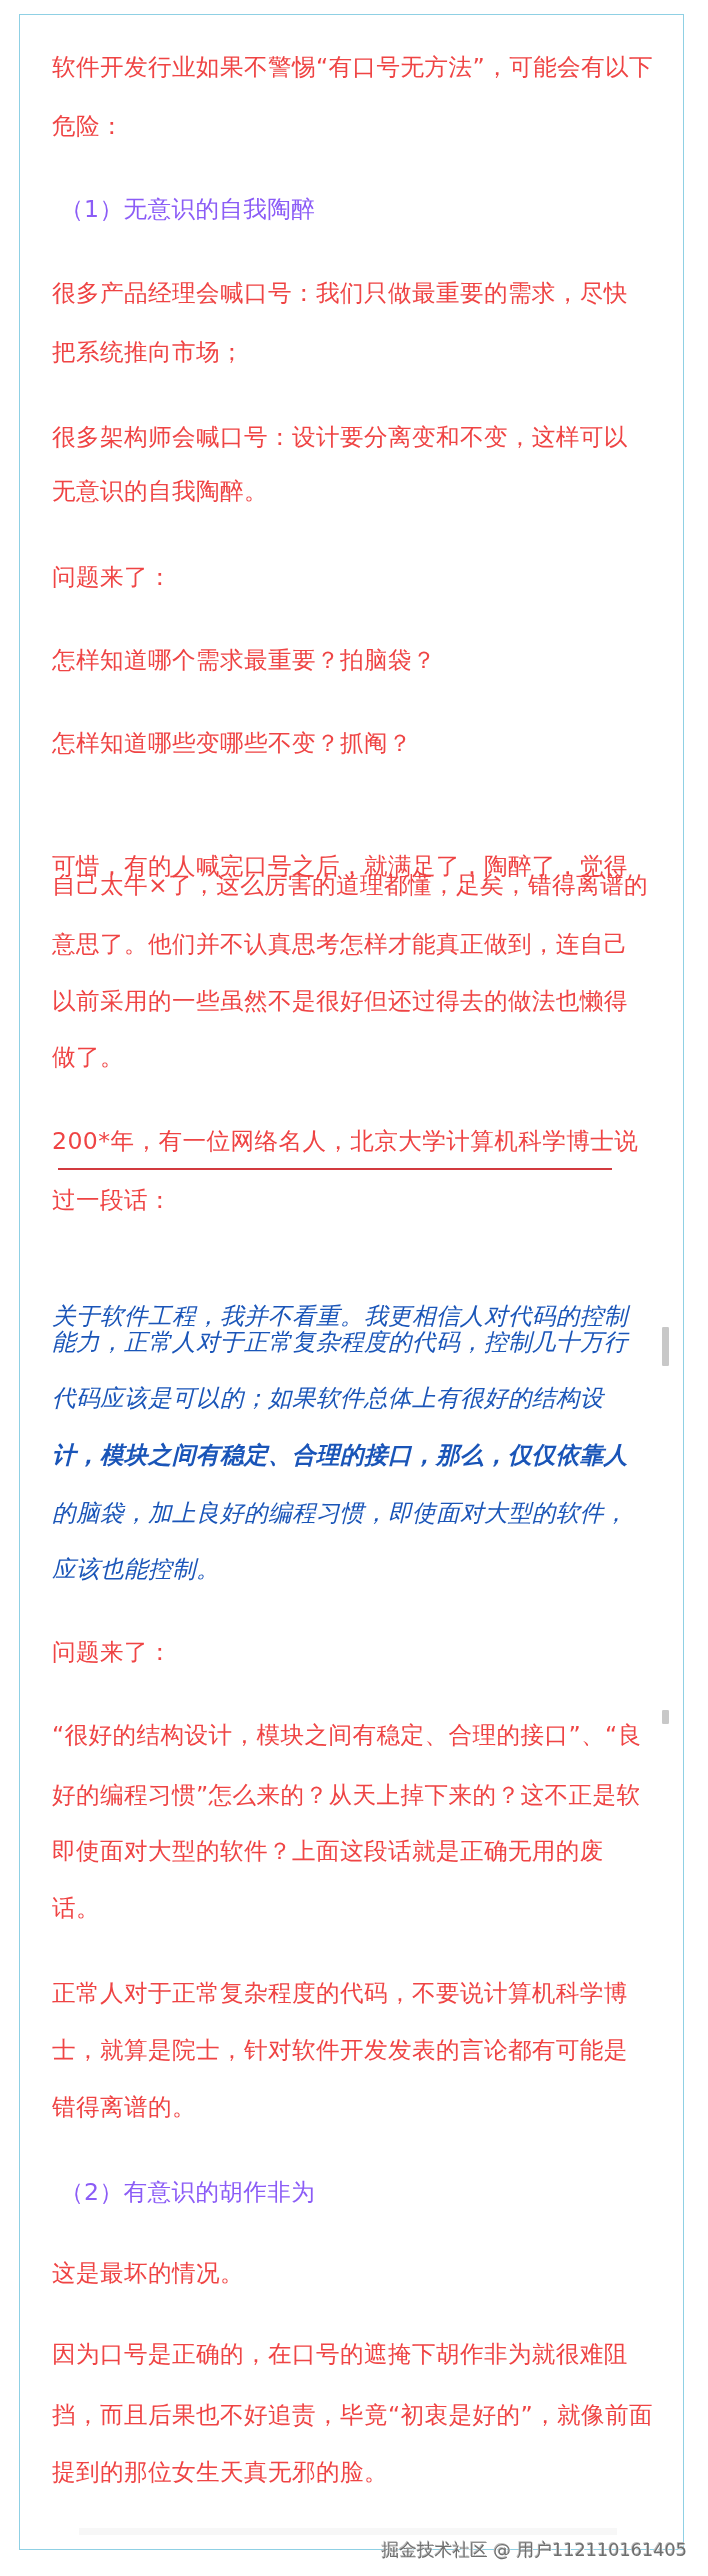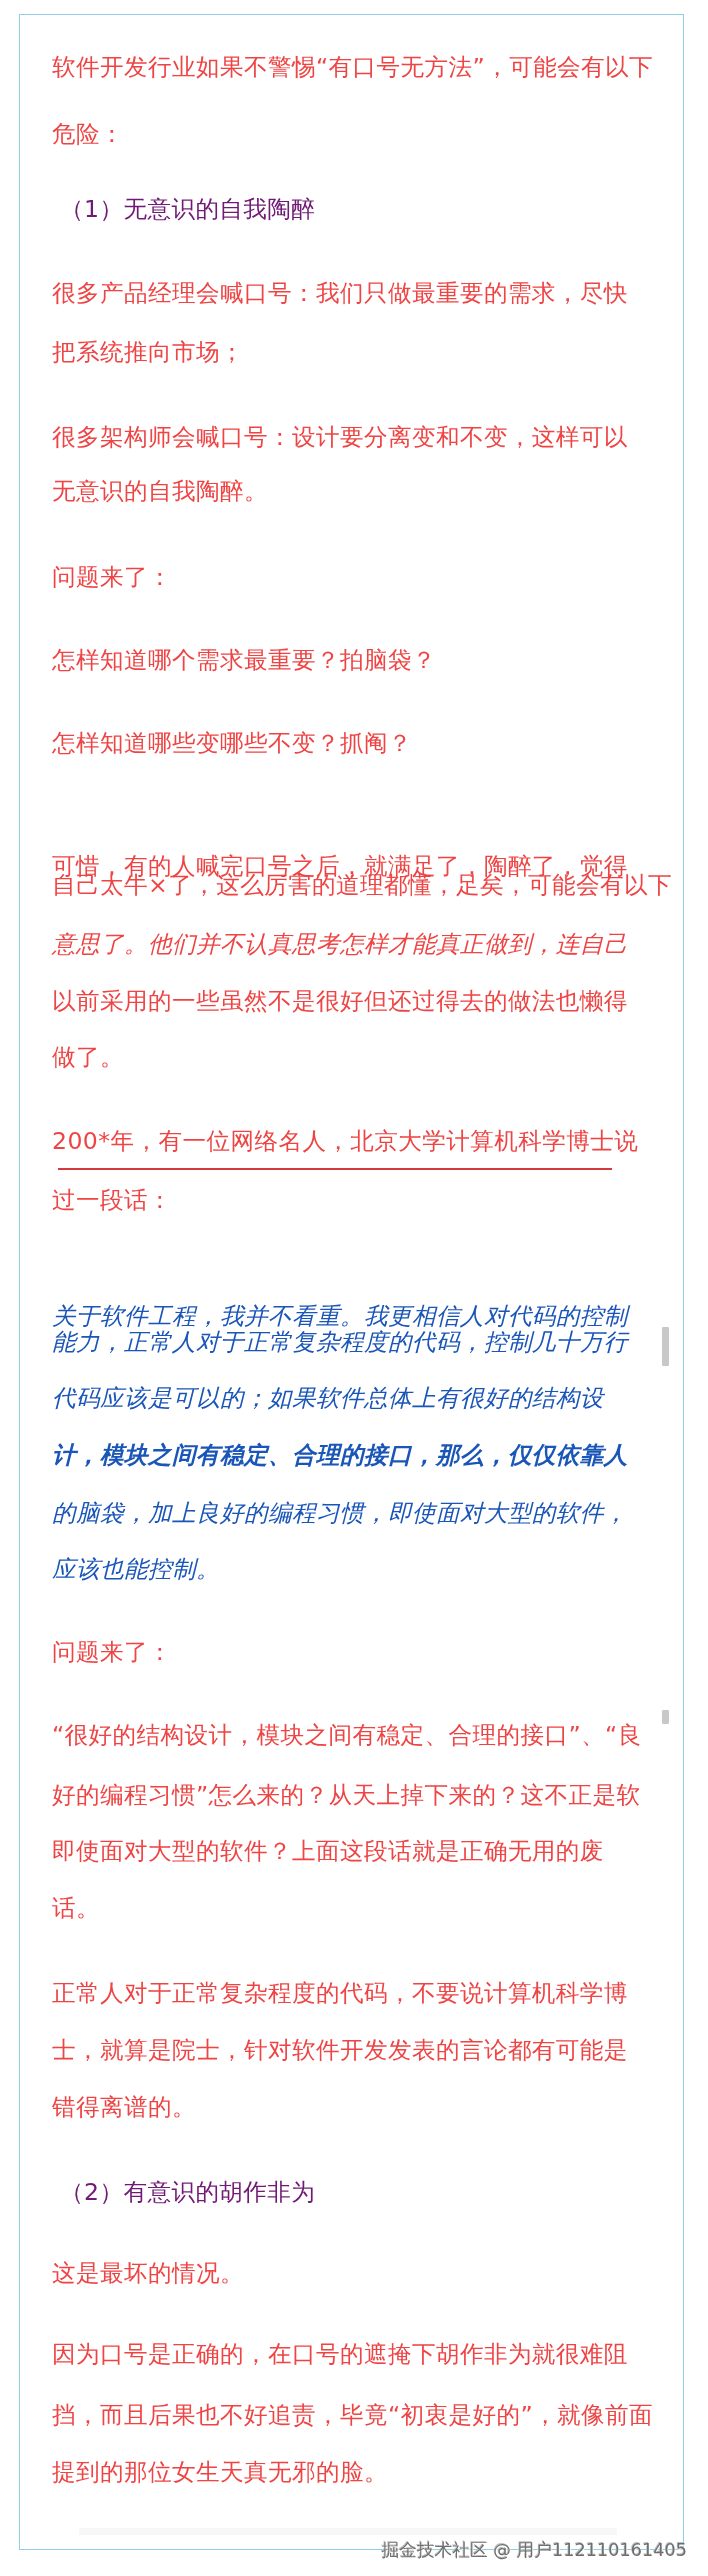--- a/index.html
+++ b/index.html
@@ -23,7 +23,7 @@
 <div class="frame"></div>
 <div id="lines">
     <div class="line" style="top: 53px;">软件开发行业如果不警惕“有口号无方法”，可能会有以下</div>
-    <div class="line" style="top: 120px;">危险：</div>
+    <div class="line" style="top: 112px;">危险：</div>
     <div class="line heading" style="top: 195px;">（1）无意识的自我陶醉</div>
     <div class="line" style="top: 279px;">很多产品经理会喊口号：我们只做最重要的需求，尽快</div>
     <div class="line" style="top: 338px;">把系统推向市场；</div>

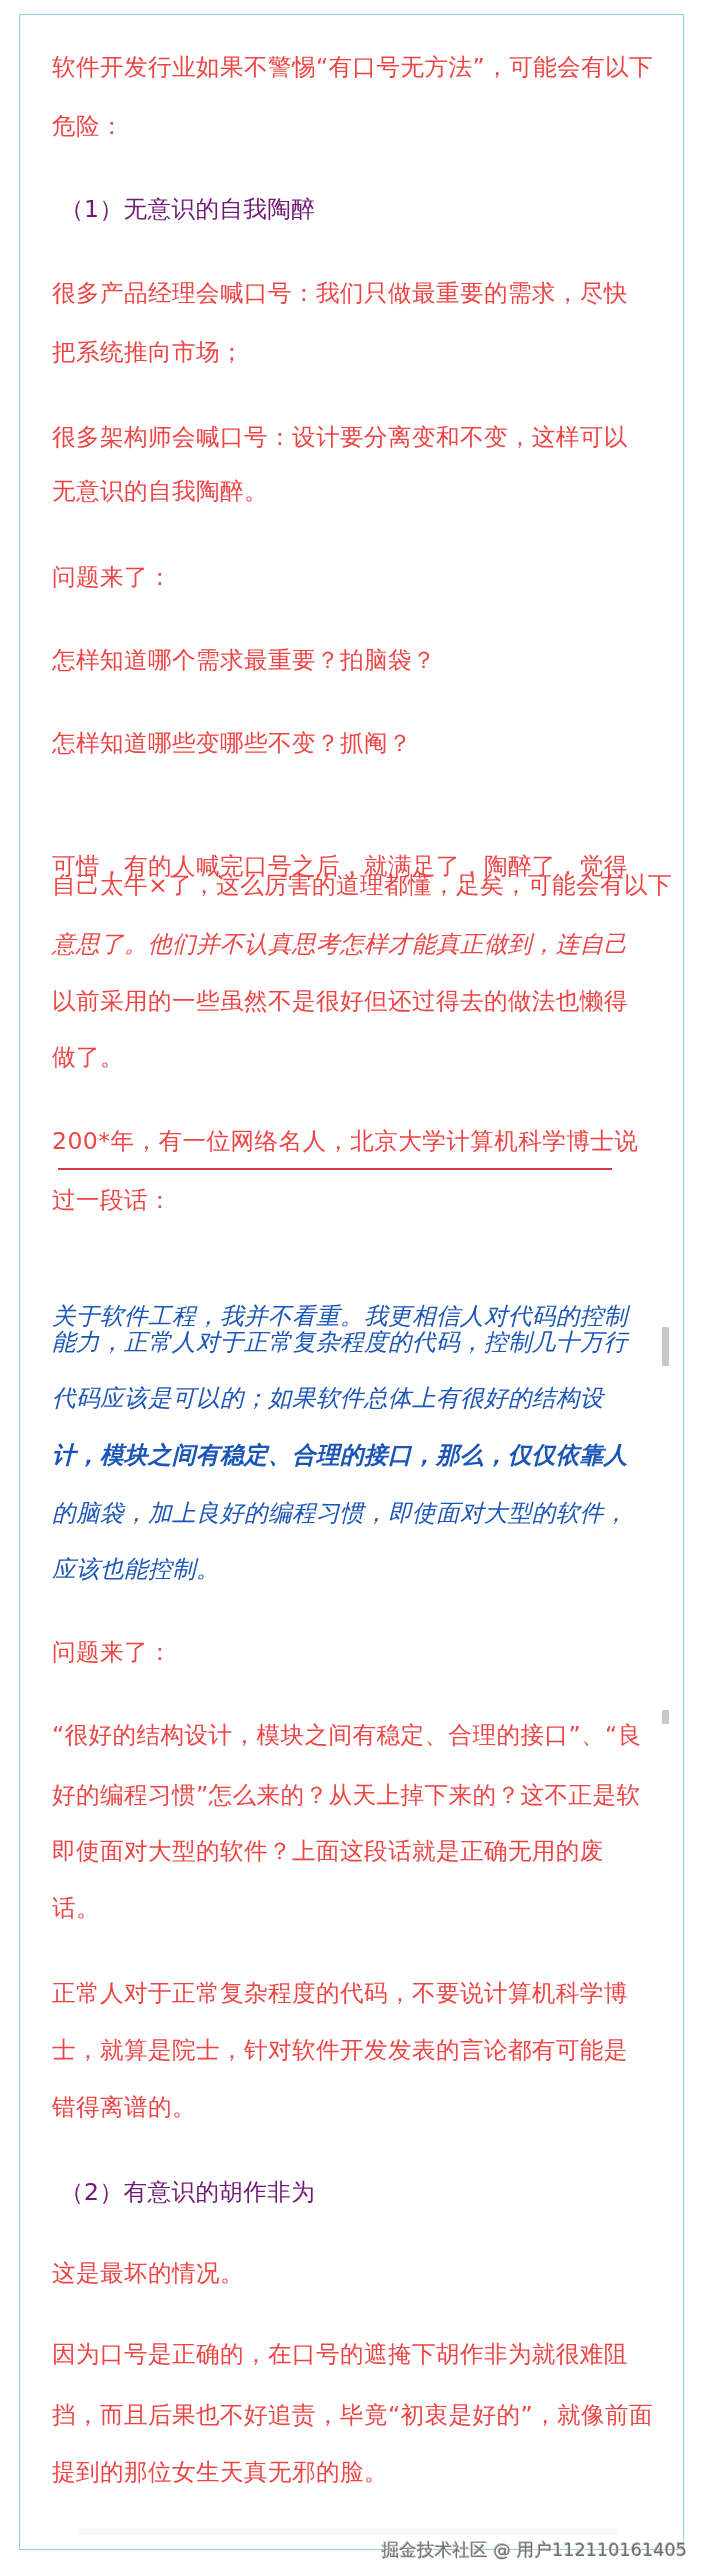--- a/index.html
+++ b/index.html
@@ -9,7 +9,7 @@
            border: 1px solid #8fd0e4; box-sizing: border-box; background: #fff; }
   .line { position: absolute; left: 52px; width: 590px; font-size: 23.6px; line-height: 29px;
           color: #ef4444; white-space: nowrap; letter-spacing: 0.4px; }
-  .heading { color: #701a75; left: 60px; }
+  .heading { color: #8b5cf6; left: 60px; }
   .quote { color: #1a55b8; font-style: italic; }
   .underline { position: absolute; left: 58px; top: 1168px; width: 554px; height: 2px; background: #d23a3f; }
   .scroll-thumb { position: absolute; left: 662px; width: 6.6px; background: #c8c8c8; border-radius: 1.3px; }

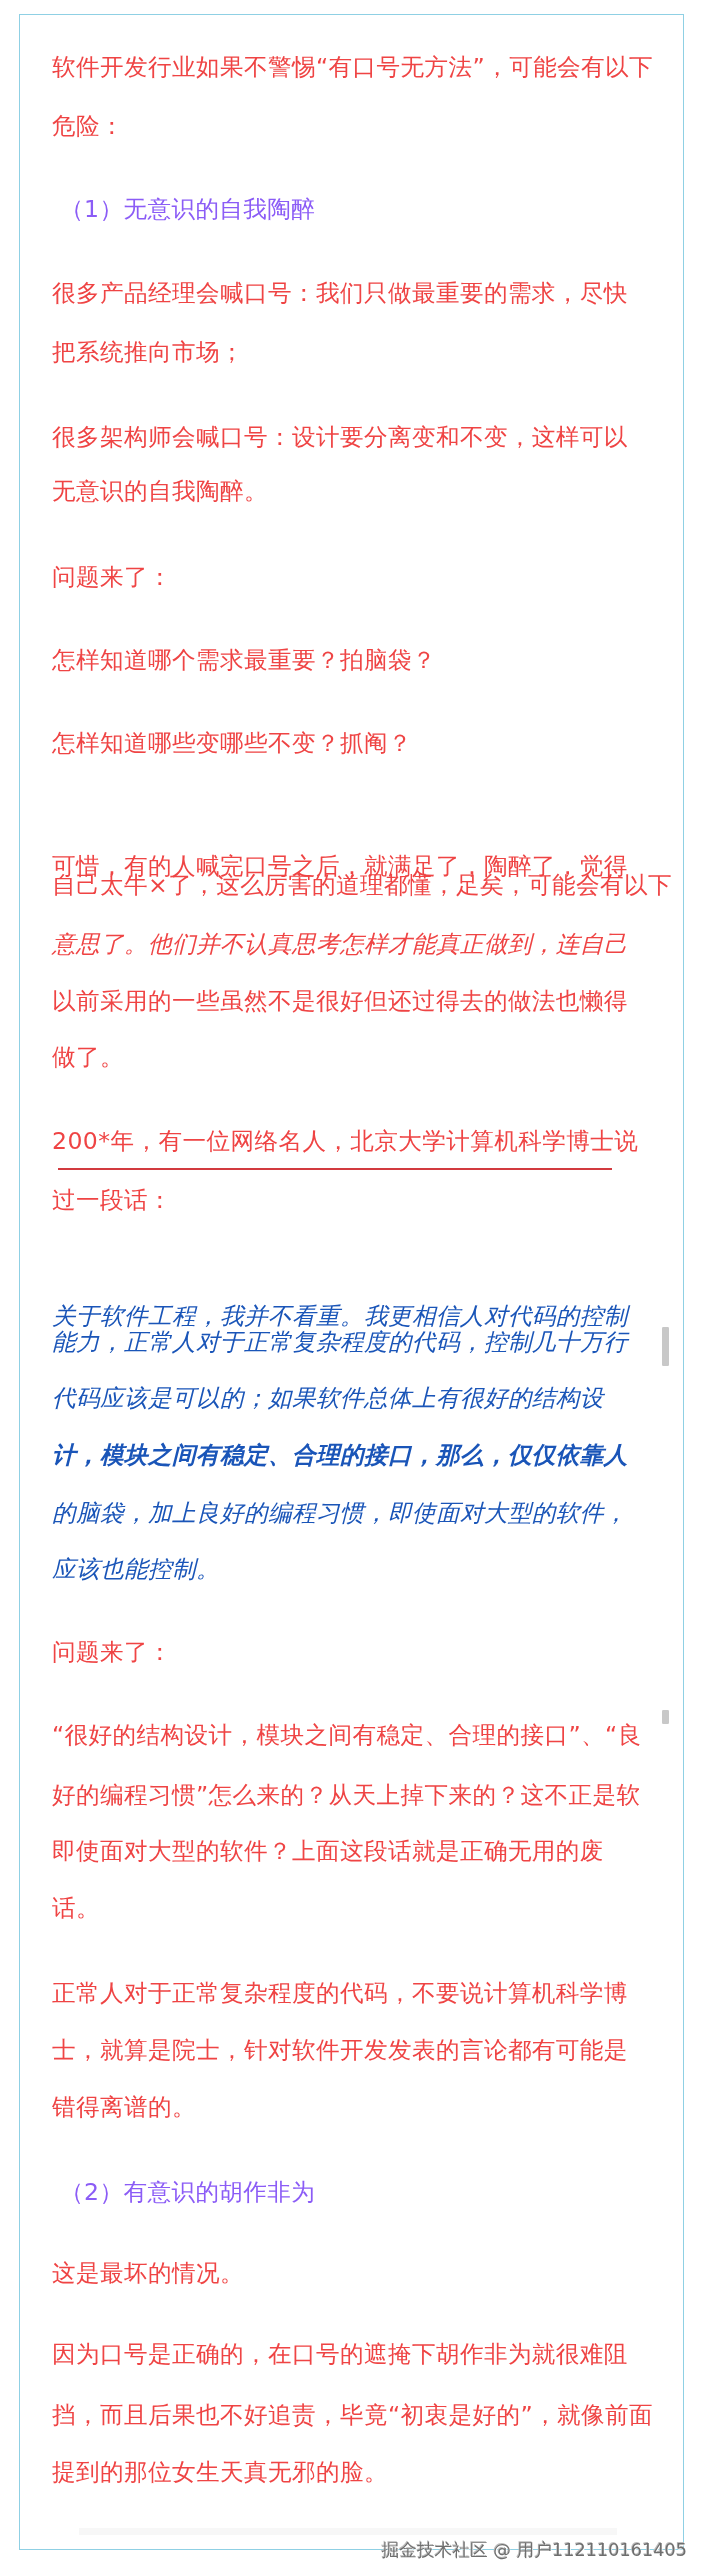--- a/index.html
+++ b/index.html
@@ -33,7 +33,7 @@
     <div class="line" style="top: 646px;">怎样知道哪个需求最重要？拍脑袋？</div>
     <div class="line" style="top: 729px;">怎样知道哪些变哪些不变？抓阄？</div>
     <div class="line" style="top: 812px; margin-top: 40px;">可惜，有的人喊完口号之后，就满足了，陶醉了，觉得</div>
-    <div class="line" style="top: 871px;">自己太牛×了，这么厉害的道理都懂，足矣，可能会有以下</div>
+    <div class="line" style="top: 871px;">自己太牛×了，这么厉害的道理都懂，足矣，错得离谱的</div>
     <div class="line" style="top: 930px; font-style: italic;">意思了。他们并不认真思考怎样才能真正做到，连自己</div>
     <div class="line" style="top: 987px;">以前采用的一些虽然不是很好但还过得去的做法也懒得</div>
     <div class="line" style="top: 1043px;">做了。</div>

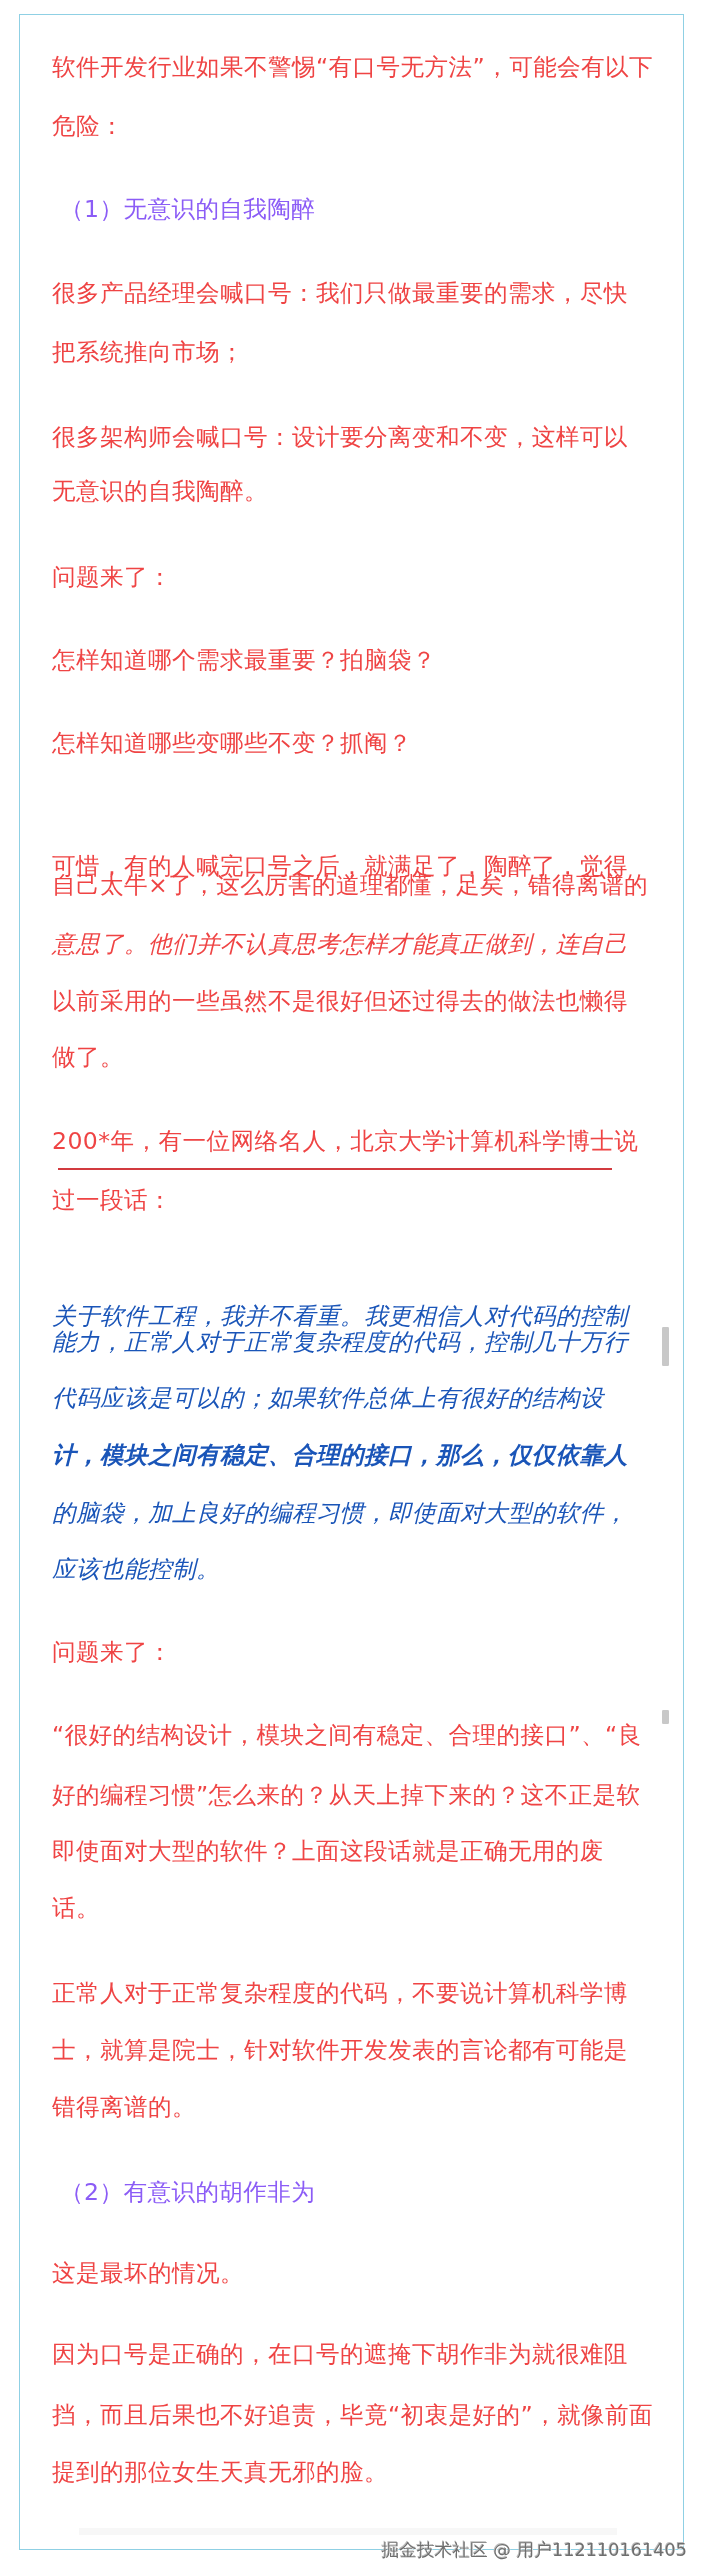--- a/index.html
+++ b/index.html
@@ -34,7 +34,7 @@
     <div class="line" style="top: 729px;">怎样知道哪些变哪些不变？抓阄？</div>
     <div class="line" style="top: 812px; margin-top: 40px;">可惜，有的人喊完口号之后，就满足了，陶醉了，觉得</div>
     <div class="line" style="top: 871px;">自己太牛×了，这么厉害的道理都懂，足矣，错得离谱的</div>
-    <div class="line" style="top: 930px; font-style: italic;">意思了。他们并不认真思考怎样才能真正做到，连自己</div>
+    <div class="line" style="top: 930px;">意思了。他们并不认真思考怎样才能真正做到，连自己</div>
     <div class="line" style="top: 987px;">以前采用的一些虽然不是很好但还过得去的做法也懒得</div>
     <div class="line" style="top: 1043px;">做了。</div>
     <div class="line" style="top: 1127px;">200*年，有一位网络名人，北京大学计算机科学博士说</div>

